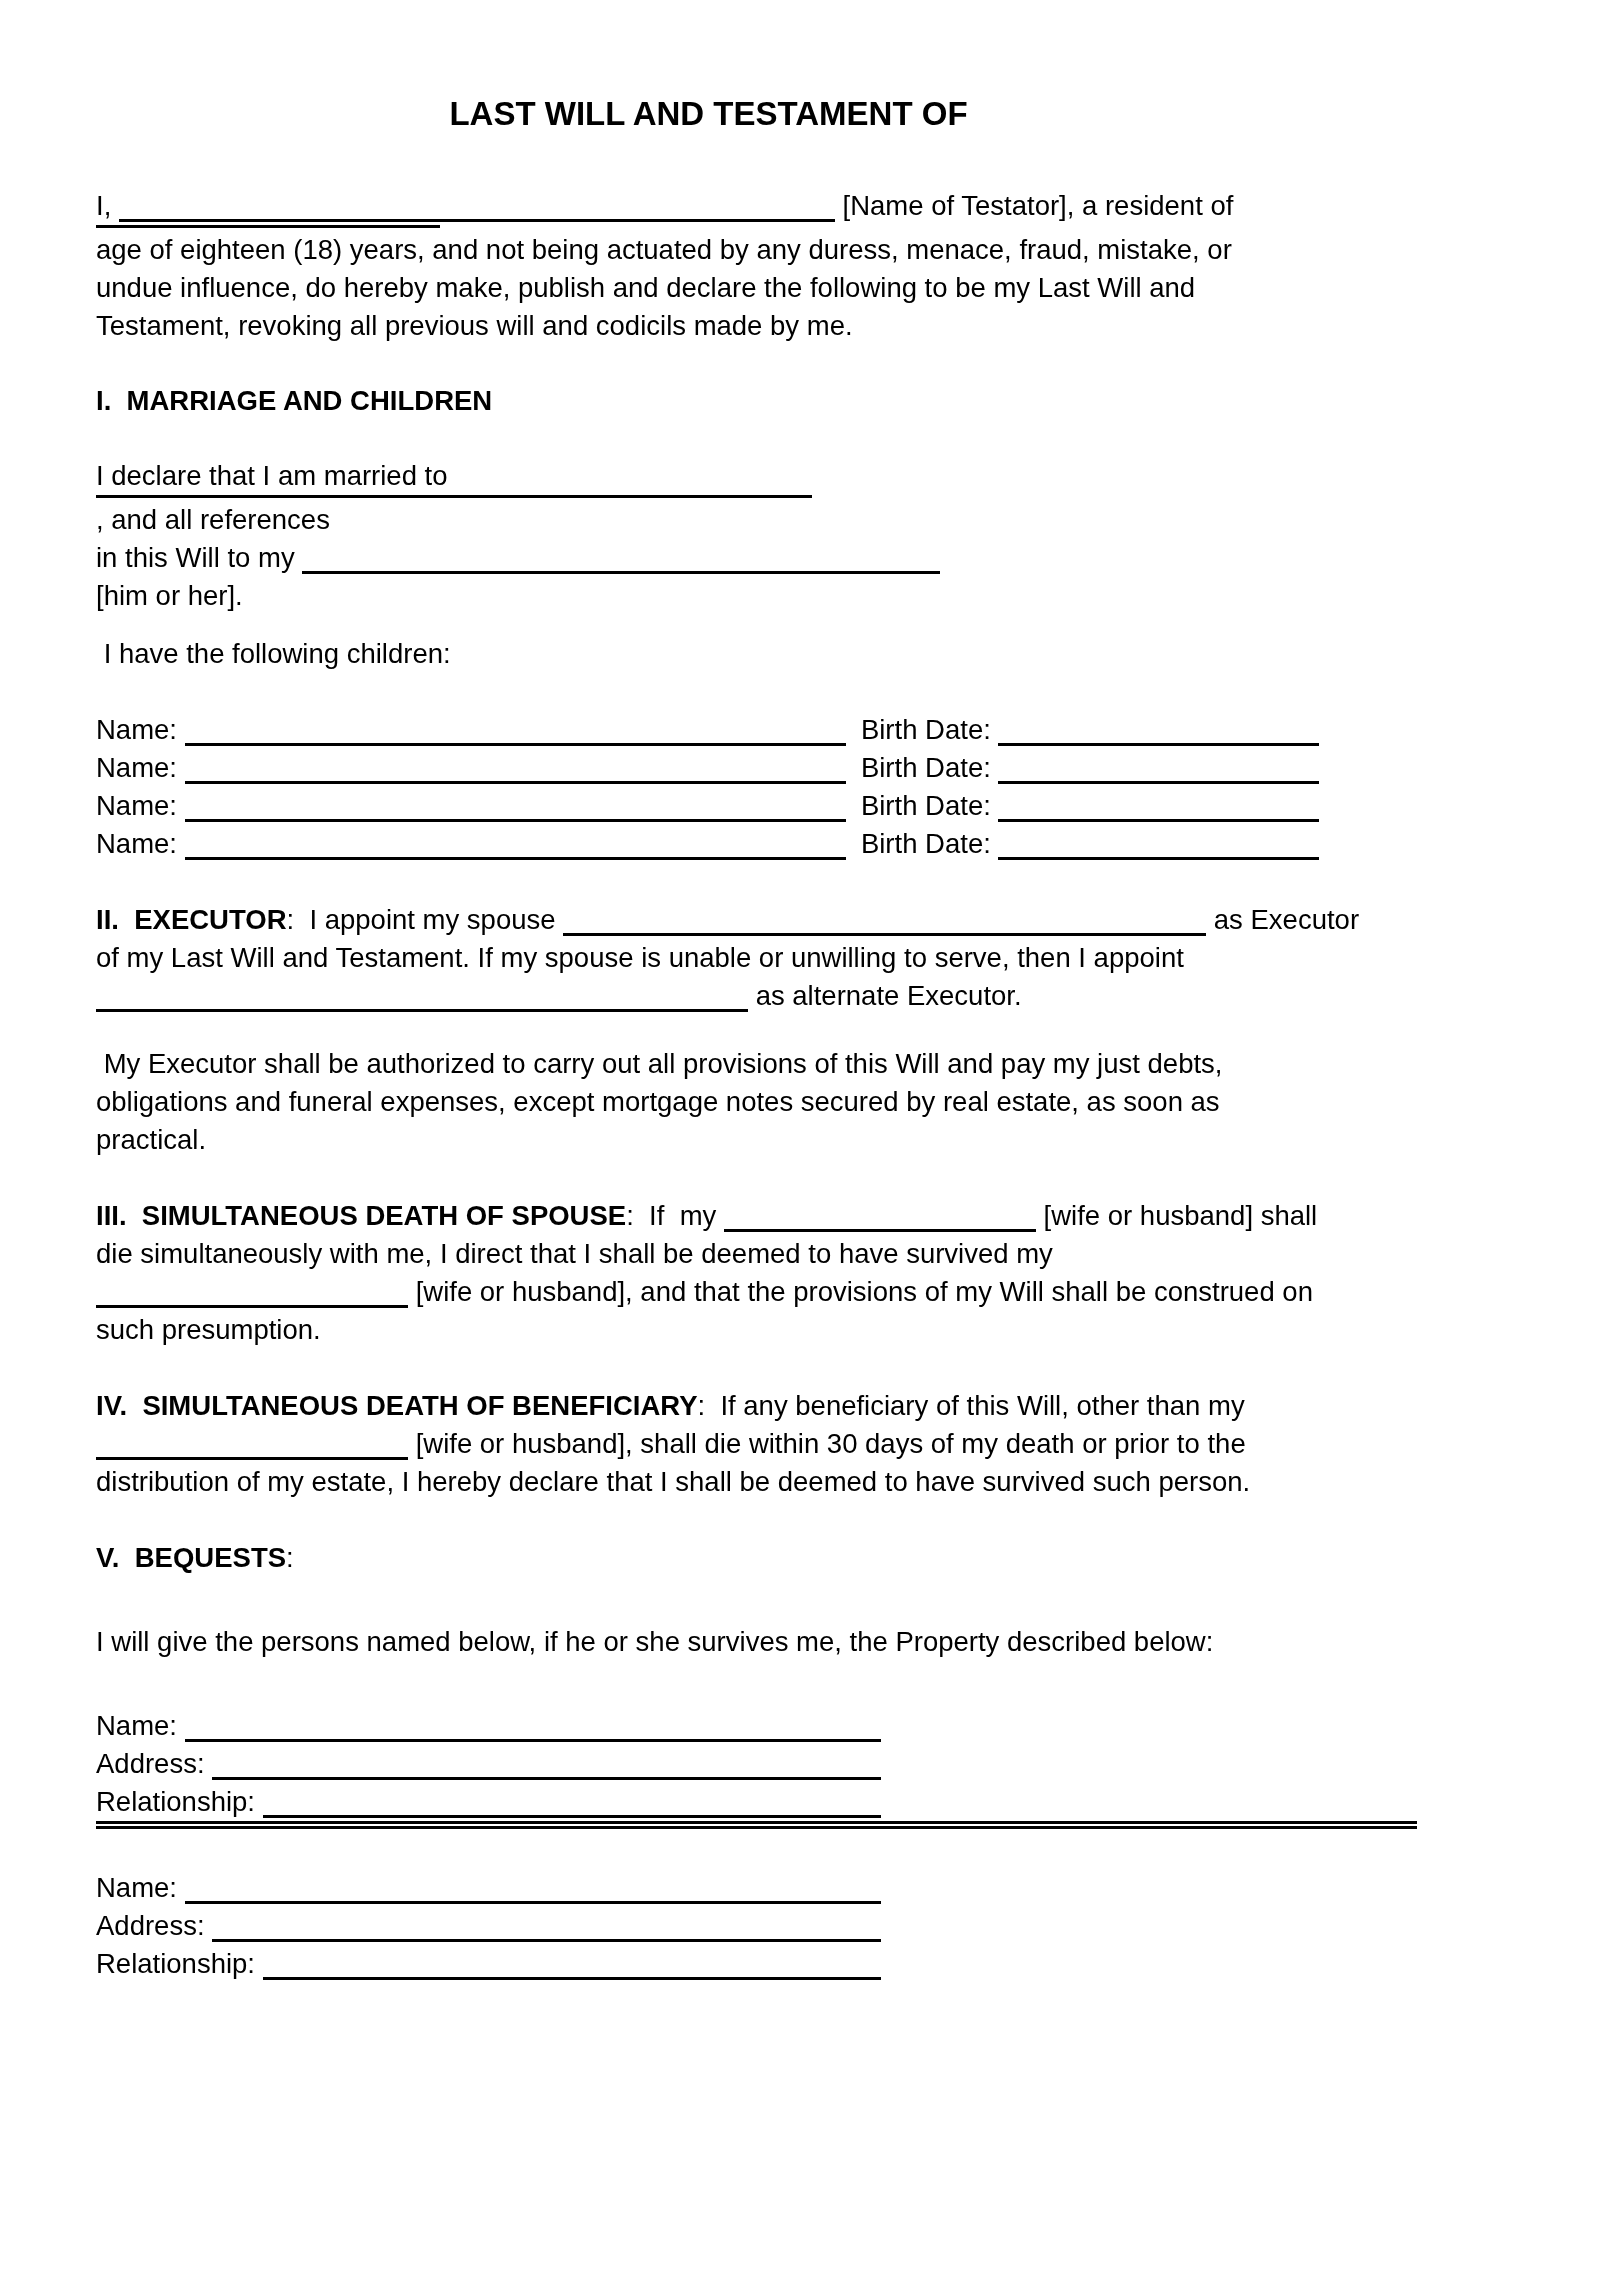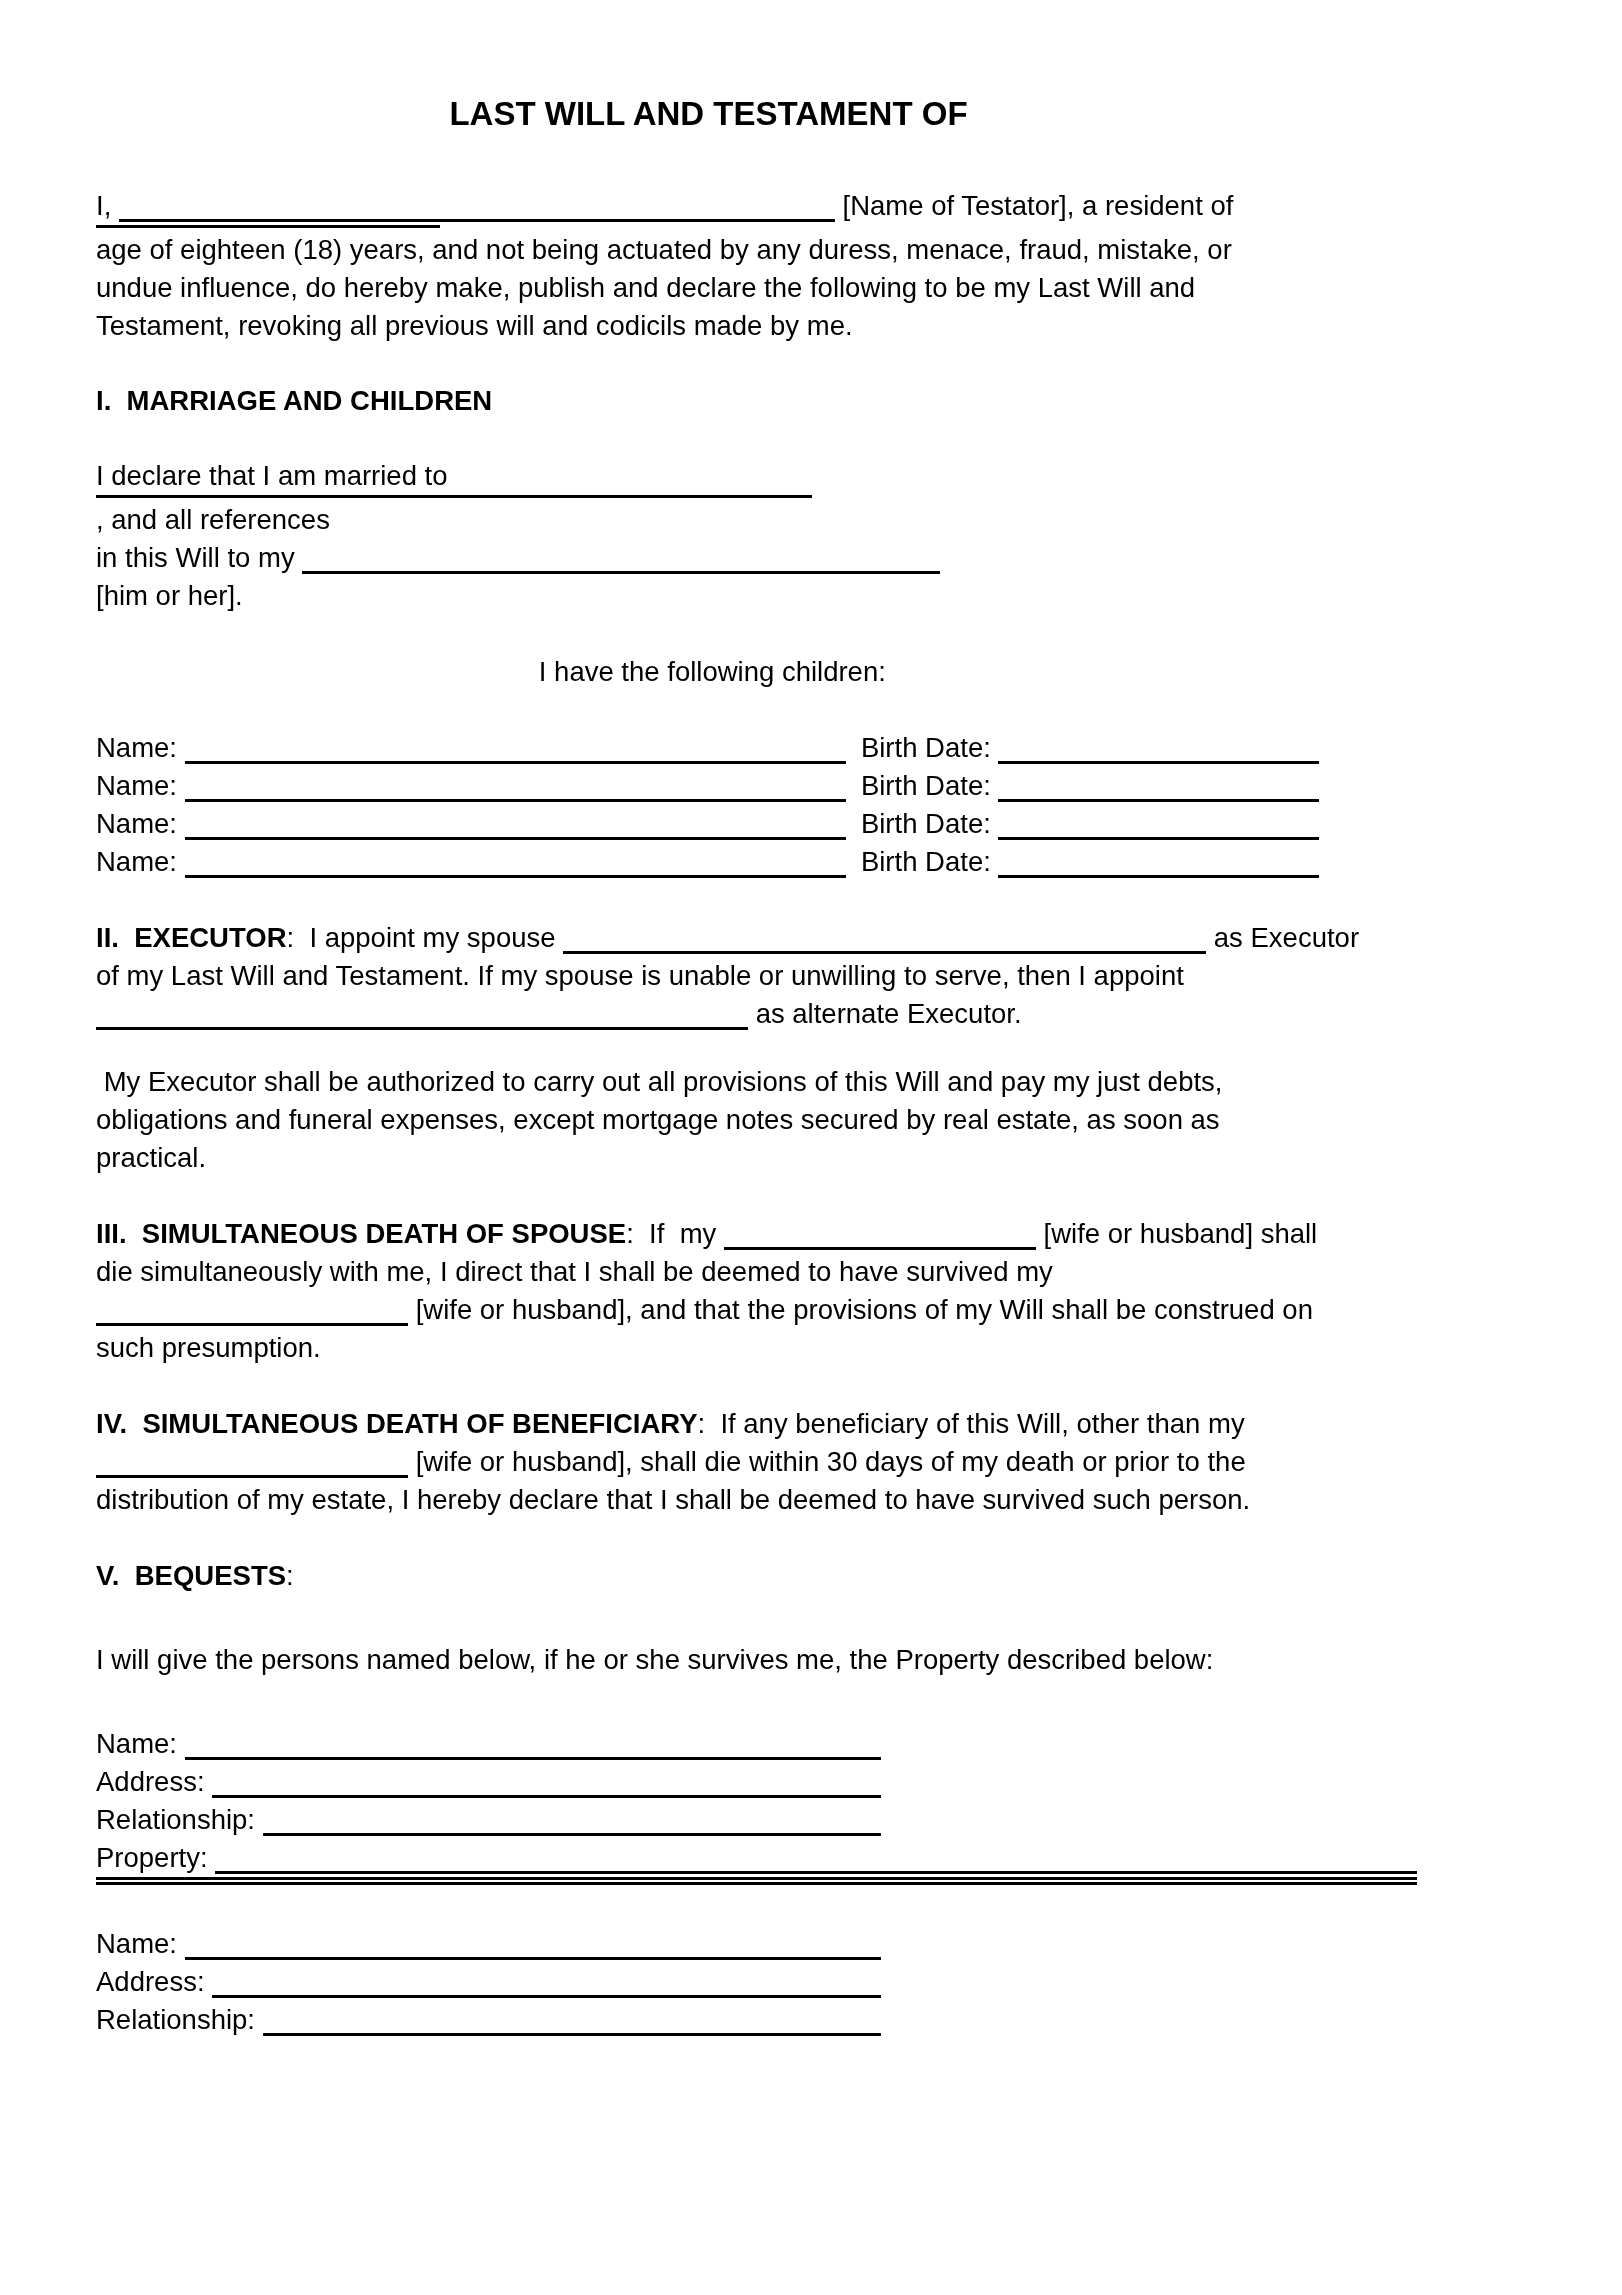--- a/index.html
+++ b/index.html
@@ -69,7 +69,7 @@
           <div class="line"><span class="t">[him or her].</span></div>
         </div>
         <div>
-          <div class="line" style="margin-top: 38px; justify-content: center;"><span class="t"> I have the following children:</span></div>
+          <div class="line" style="margin-top: 20px;"><span class="t"> I have the following children:</span></div>
         </div>
         <div>
           <div class="line" style="margin-top: 38px;"><span class="t">Name: </span><span class="blank" style="width: 661px;"></span><span class="t">  Birth Date: </span><span class="blank" style="width: 321px;"></span></div>

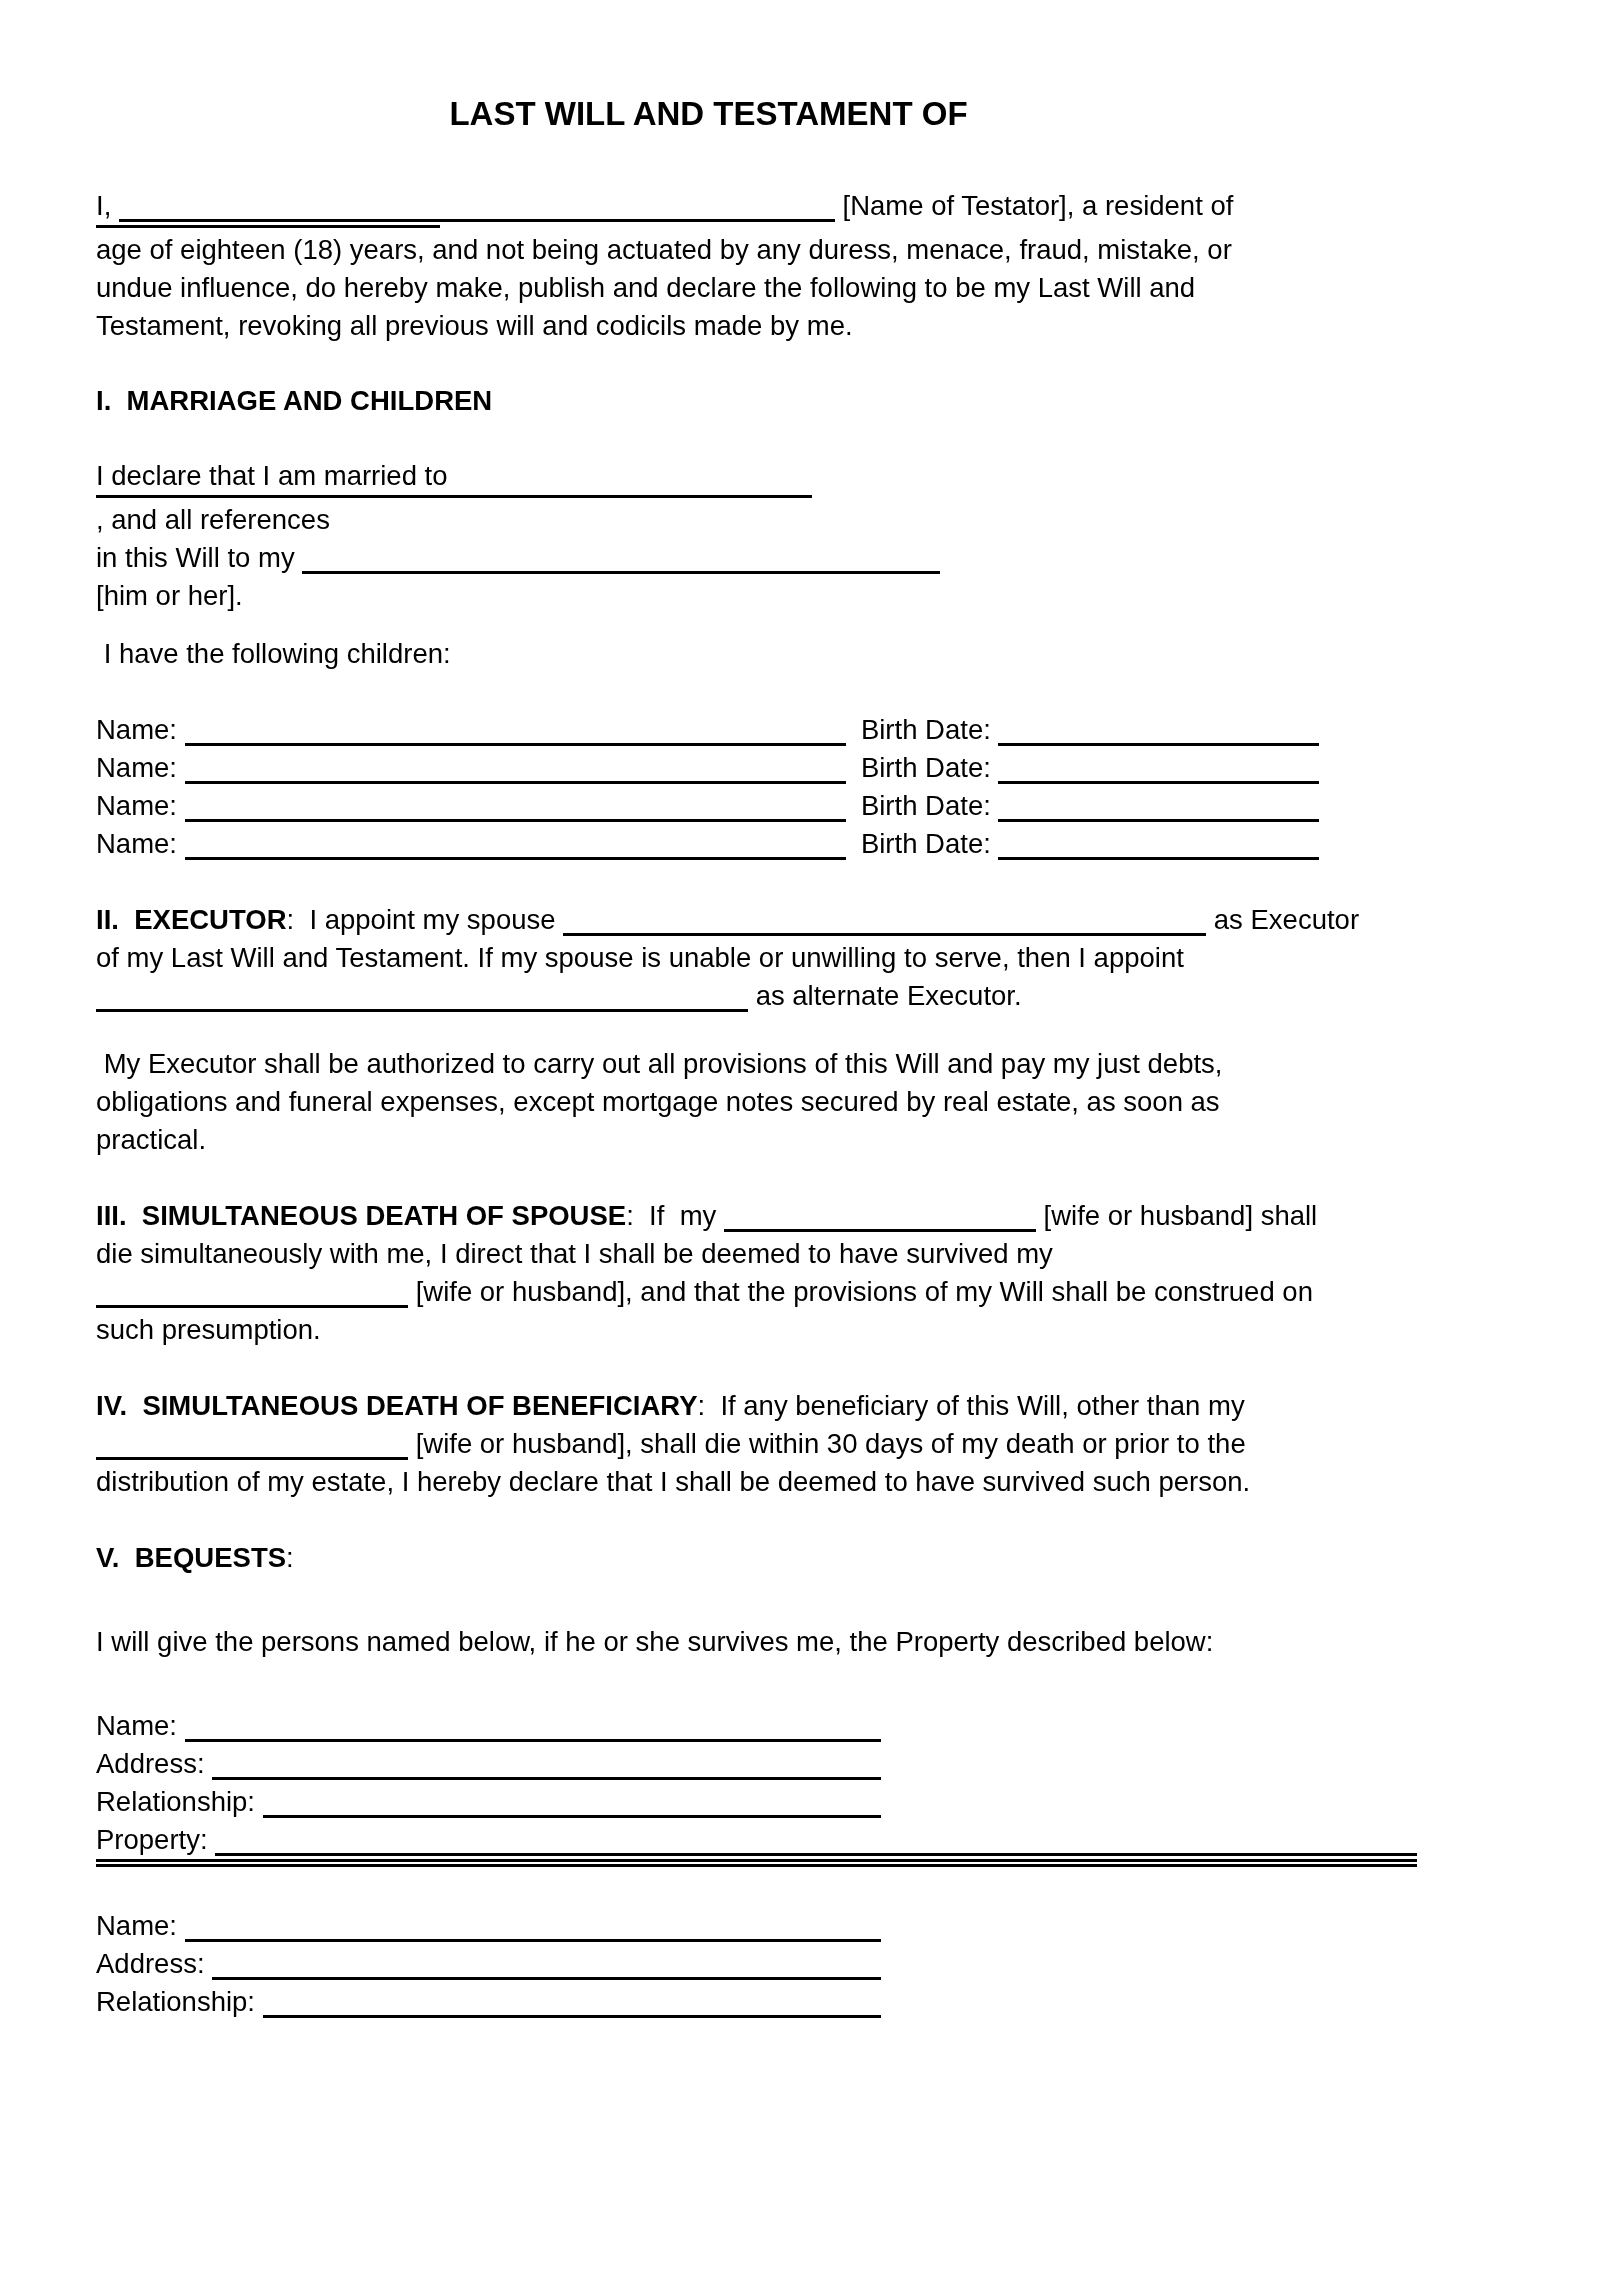--- a/index.html
+++ b/index.html
@@ -108,7 +108,6 @@
           <div class="line" style="margin-top: 46px; width: 785px;"><span class="t">Name: </span><span class="blank fill"></span></div>
           <div class="line" style="width: 785px;"><span class="t">Address: </span><span class="blank fill"></span></div>
           <div class="line" style="width: 785px;"><span class="t">Relationship: </span><span class="blank fill"></span></div>
-          <div class="line" style="width: 1387px;"><span class="t">Property: </span><span class="blank fill"></span></div>
           <div class="line" style="width: 1387px;"><span class="blank fill"></span></div>
           <div class="line" style="width: 1387px;"><span class="blank fill"></span></div>
         </div>

